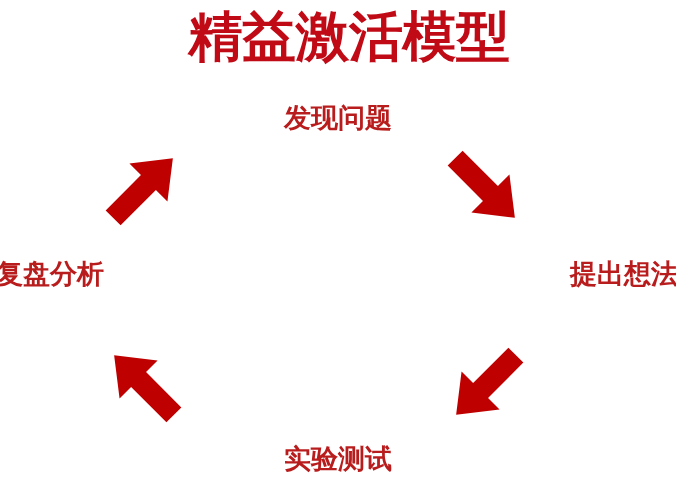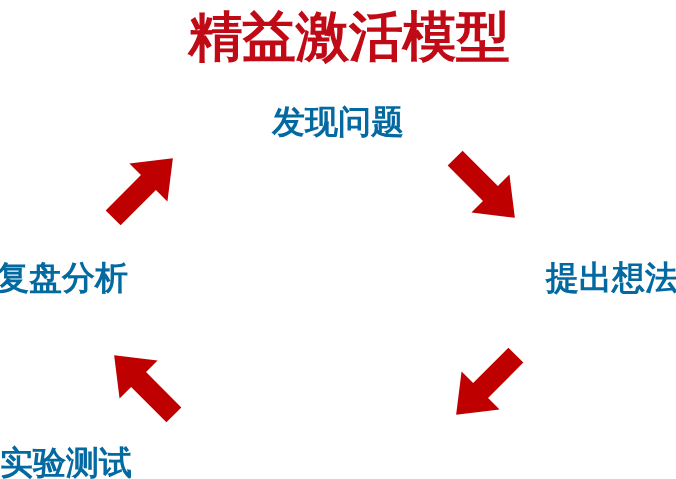--- a/index.html
+++ b/index.html
@@ -38,11 +38,11 @@
   
   .stage-label {
     position: absolute;
-    font-size: 33px;
+    font-size: 27px;
     line-height: 1.2;
     font-weight: bold;
     white-space: nowrap;
-    color: #0369a1;
+    color: #b91c1c;
     letter-spacing: 0px;
   }
 

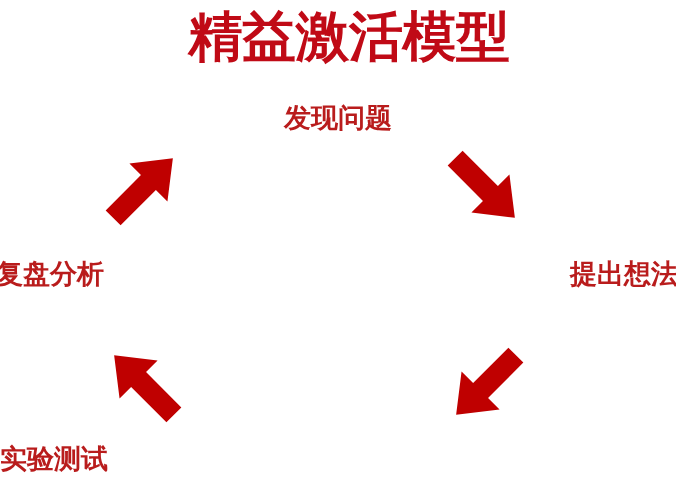--- a/index.html
+++ b/index.html
@@ -63,6 +63,7 @@
     left: 0;
     top: 443px;
     width: 676px;
+    text-align: center;
   }
 
   .stage-left {

